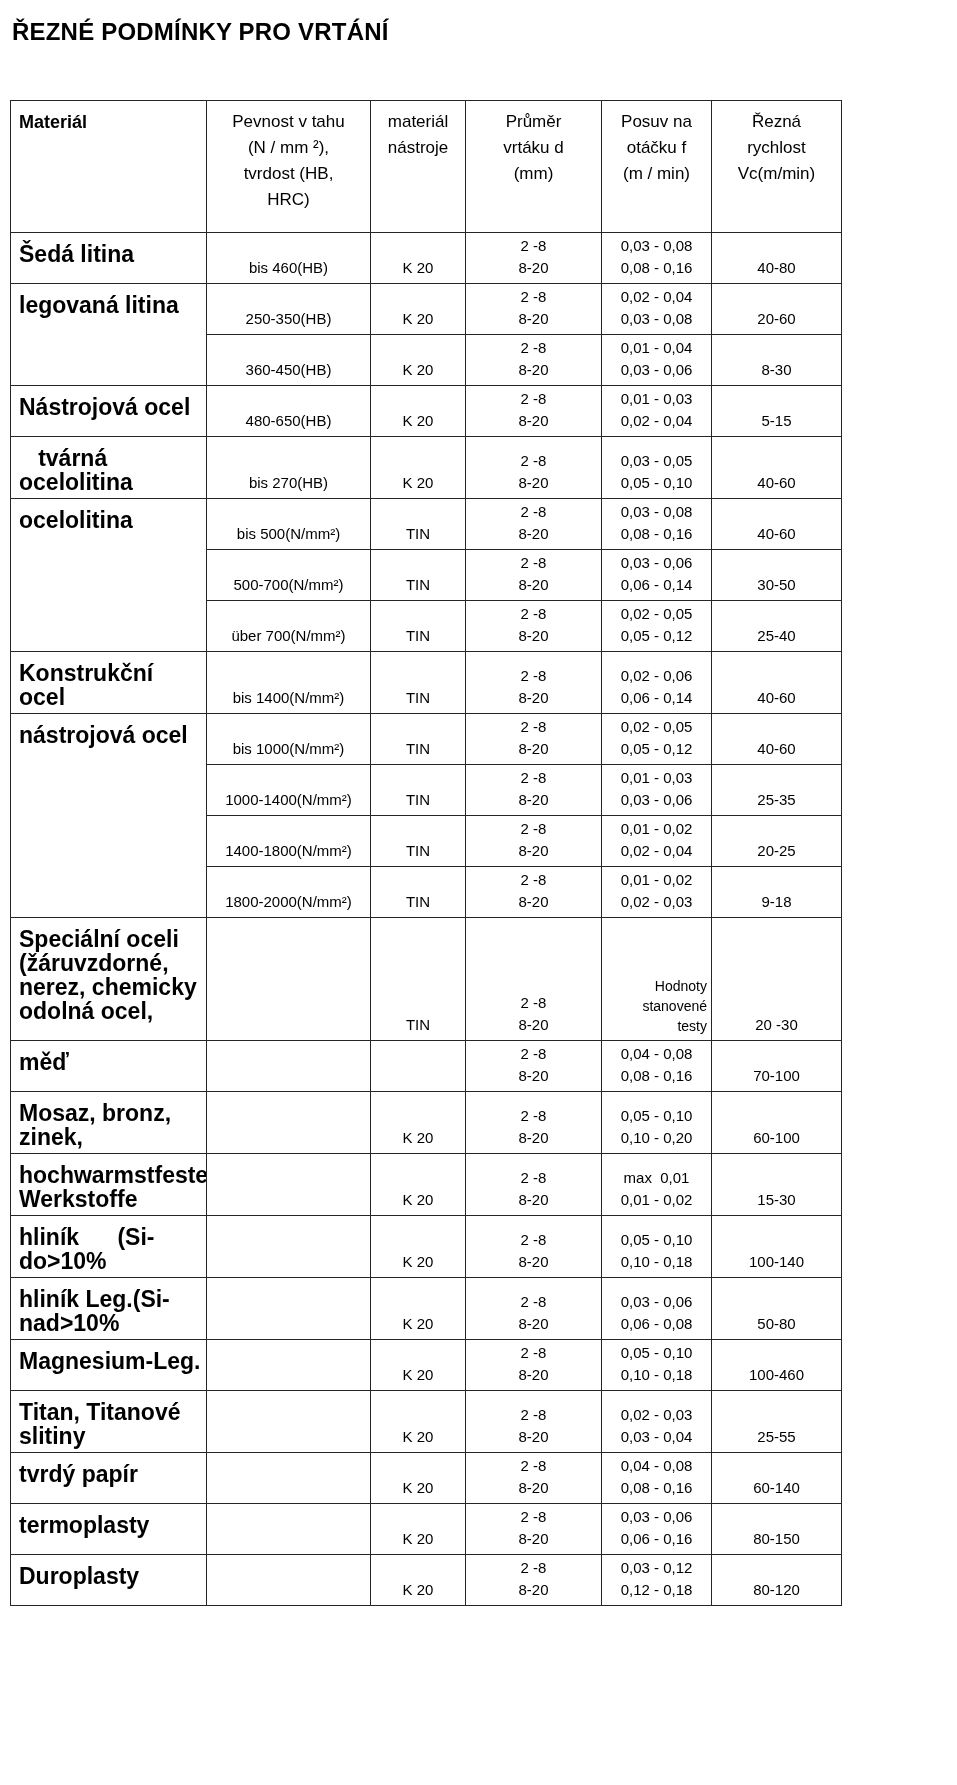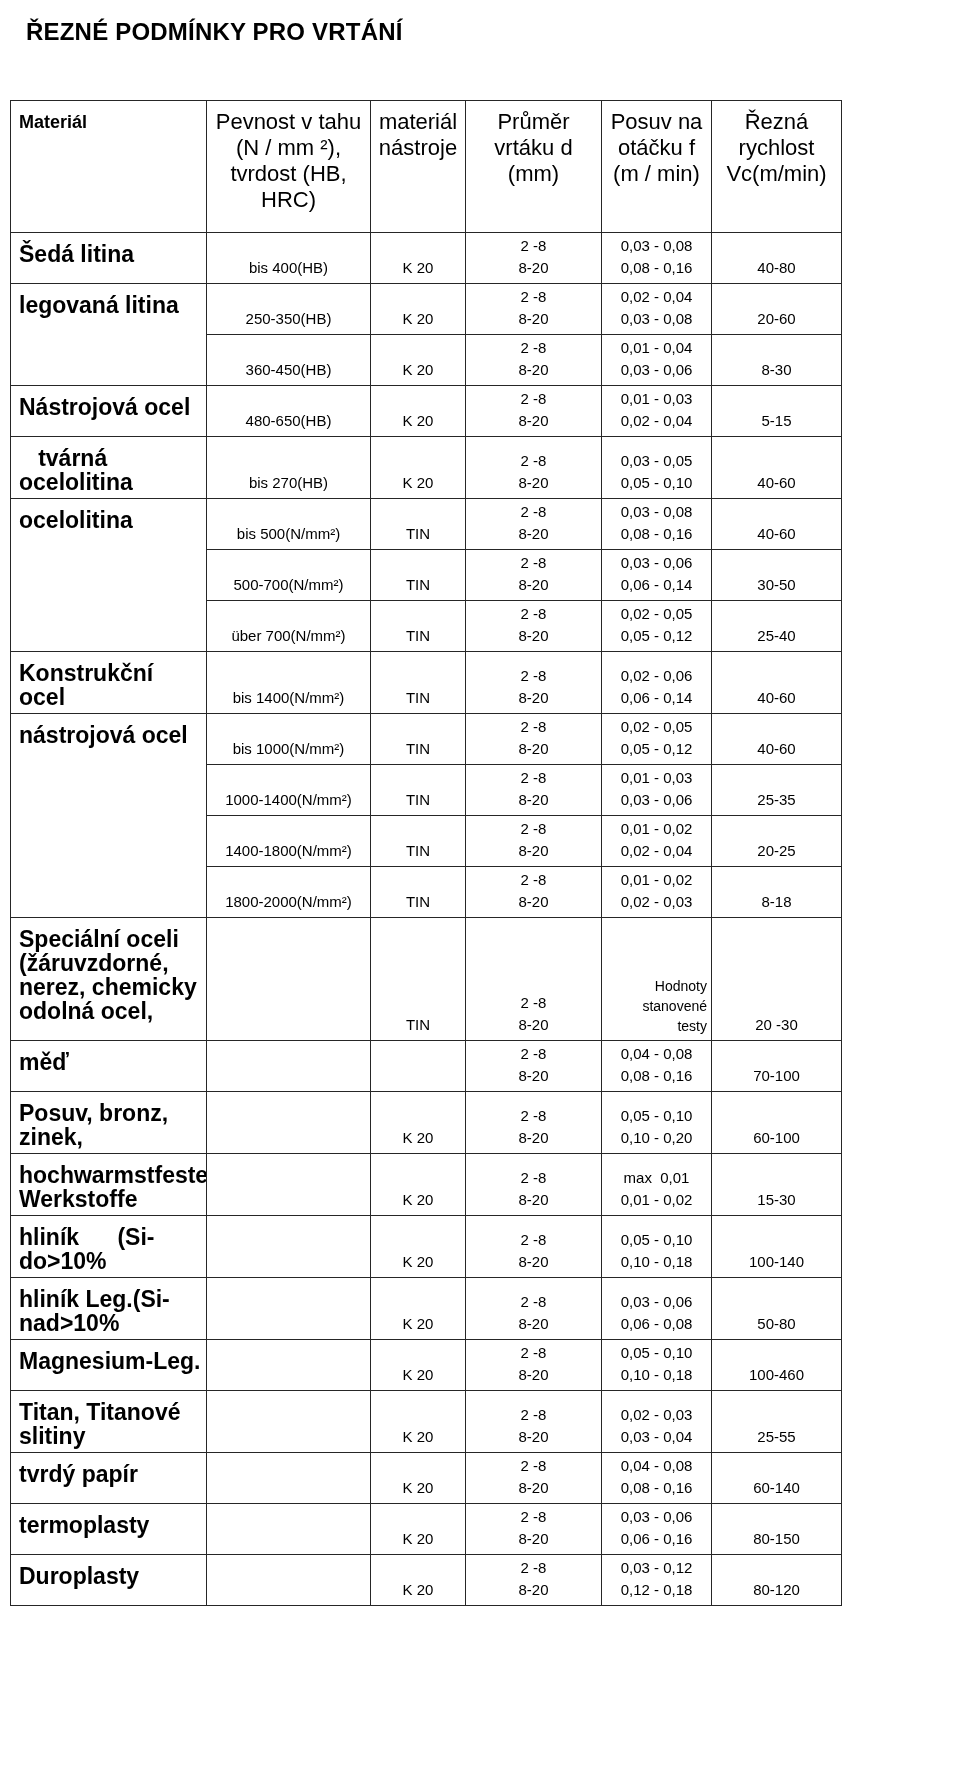--- a/index.html
+++ b/index.html
@@ -15,7 +15,7 @@
     font-size: 24px;
     font-weight: bold;
     letter-spacing: 0.2px;
-    margin: 6px 0 54px 16px;
+    margin: 6px 0 54px 2px;
   }
   table.cond-table {
     border-collapse: collapse;

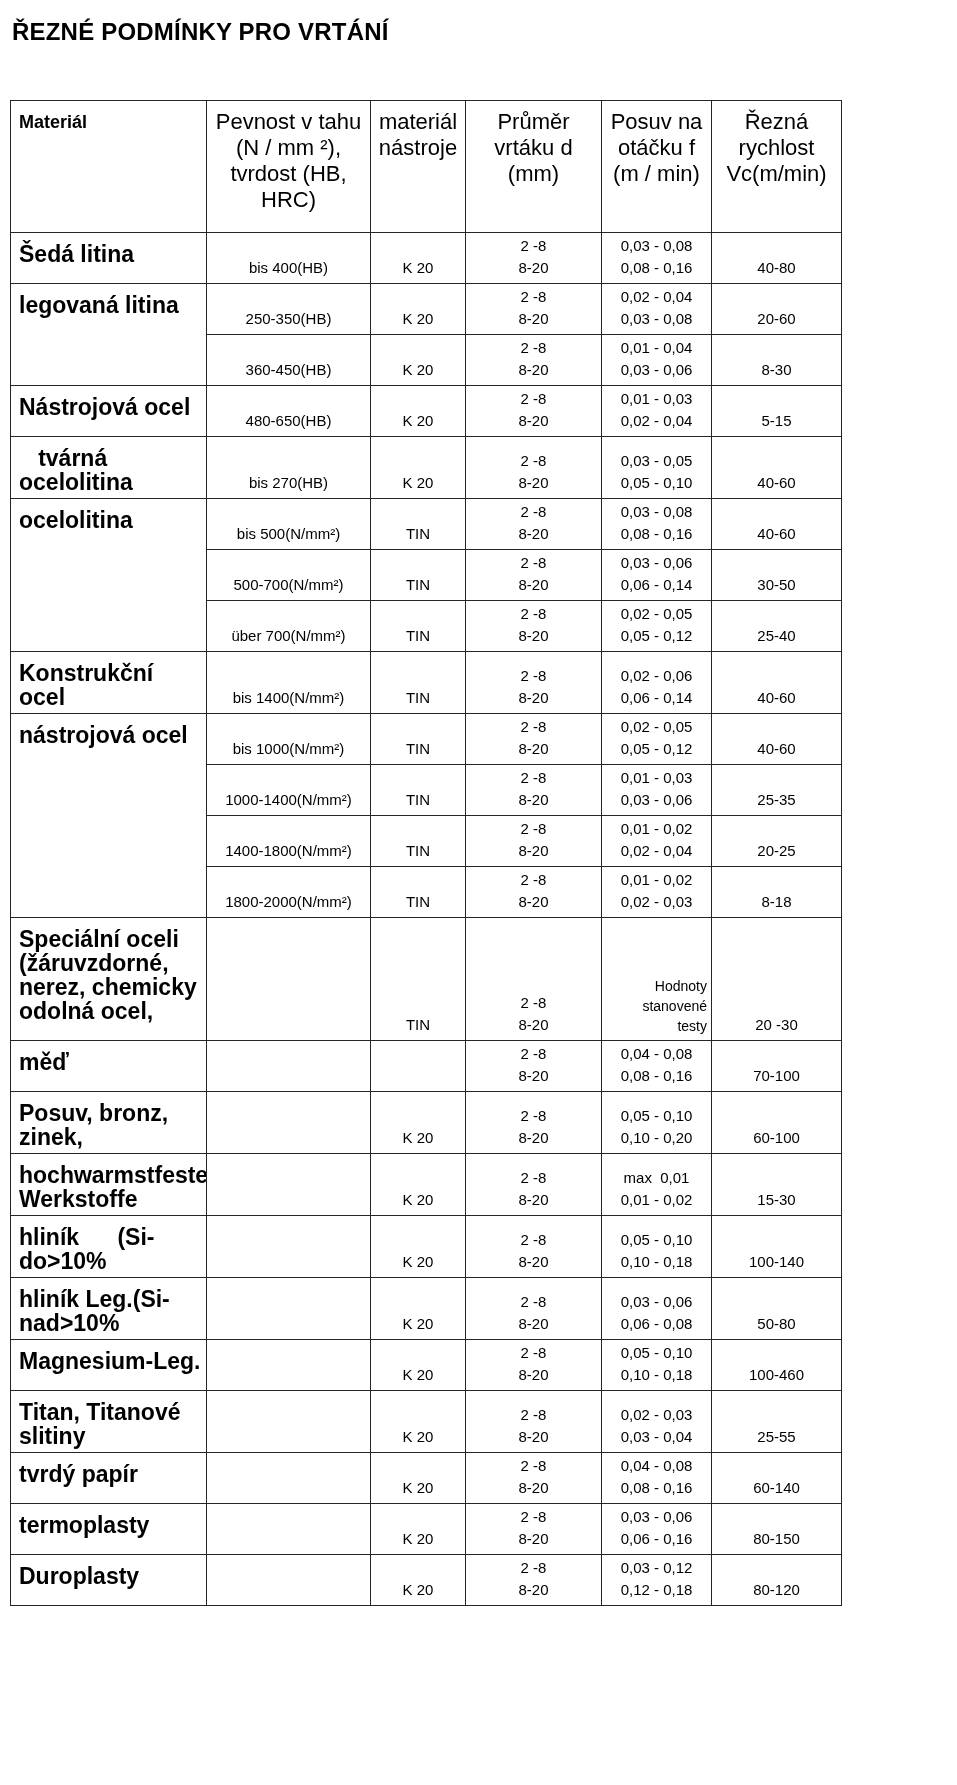--- a/index.html
+++ b/index.html
@@ -32,7 +32,7 @@
     vertical-align: top;
     text-align: center;
     font-weight: normal;
-    font-size: 22px;
+    font-size: 17px;
     line-height: 26px;
     padding: 8px 4px 4px 4px;
   }

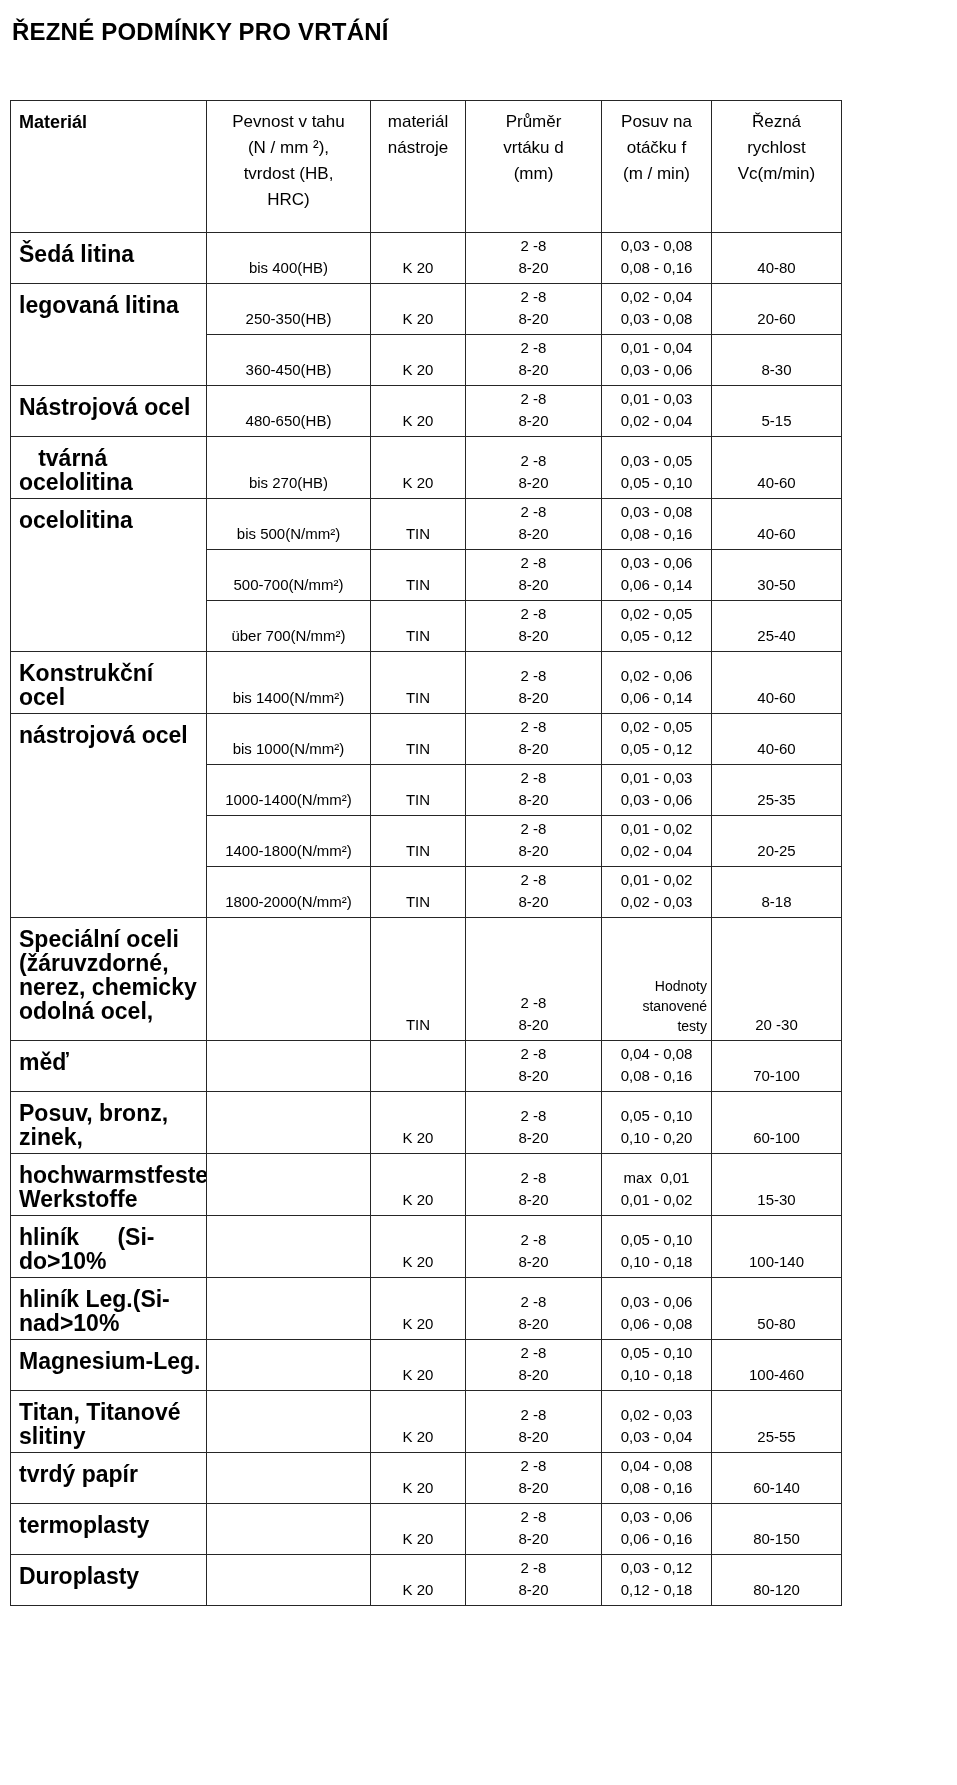--- a/index.html
+++ b/index.html
@@ -103,7 +103,7 @@
     <tbody id="table-body">
         <tr>
           <td class="mat">Šedá litina</td>
-          <td>bis 400(HB)</td>
+          <td>bis 460(HB)</td>
           <td>K 20</td>
           <td>2 -8
 8-20</td>

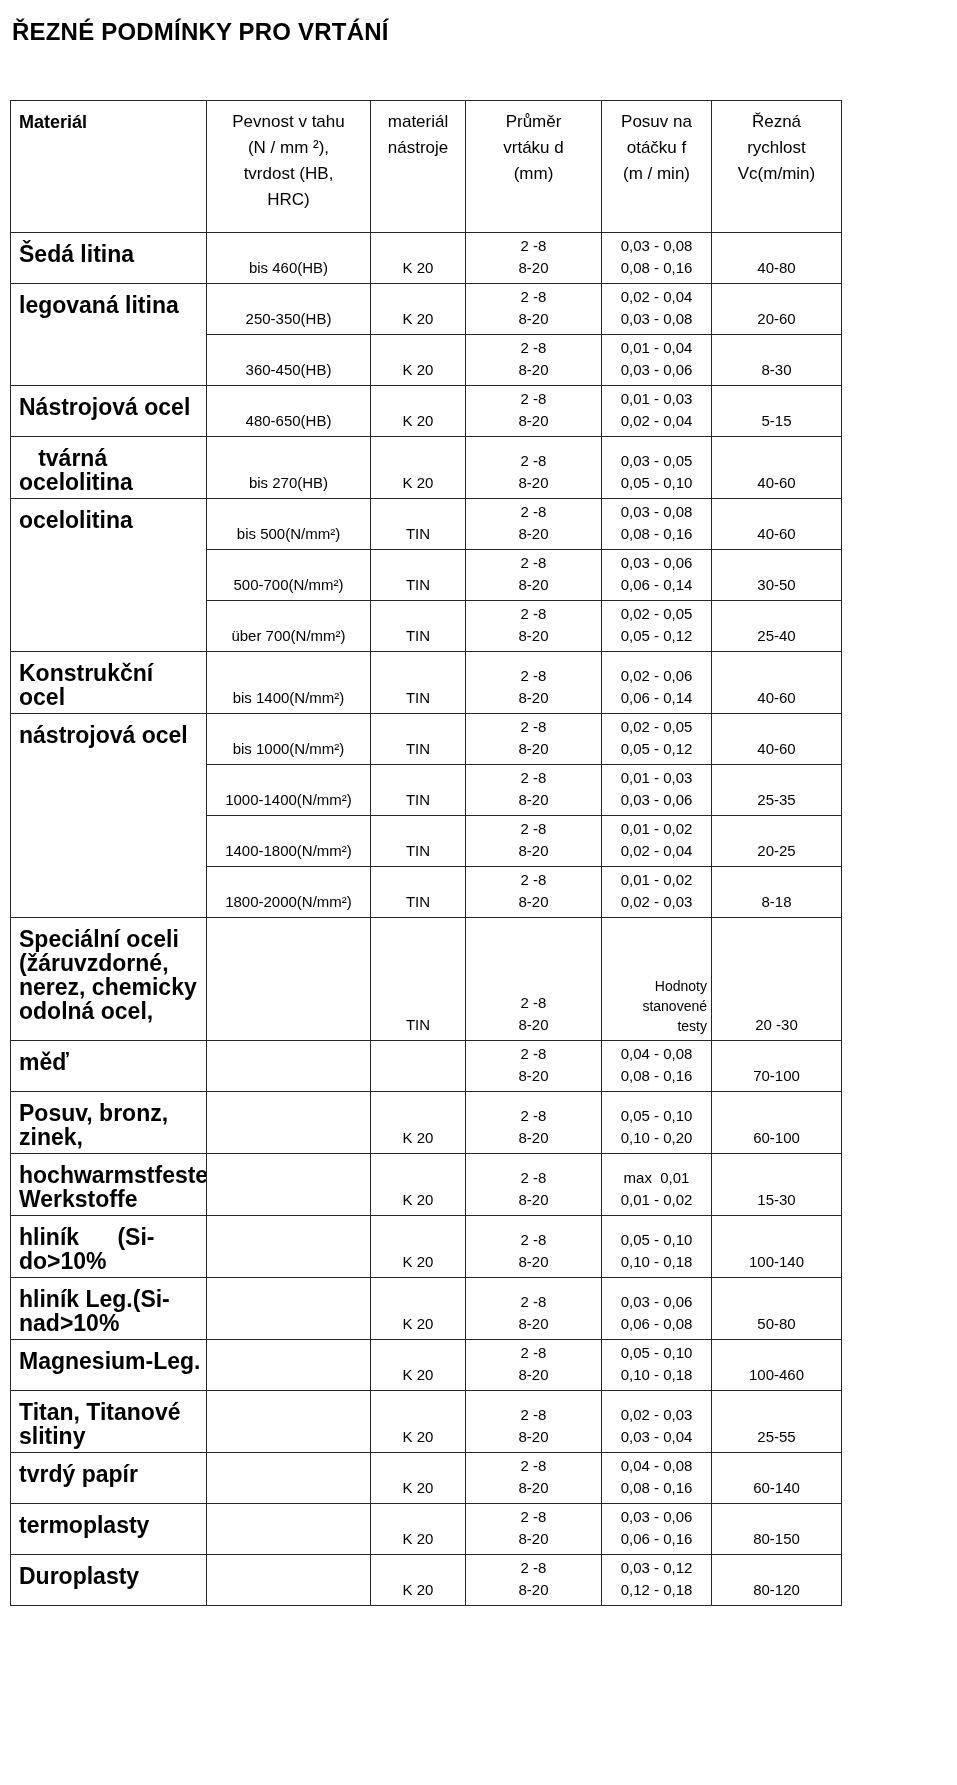--- a/index.html
+++ b/index.html
@@ -224,7 +224,7 @@
 8-20</td>
           <td>0,01 - 0,02
 0,02 - 0,03</td>
-          <td>8-18</td>
+          <td>9-18</td>
         </tr>
         <tr class="tall">
           <td class="mat">Speciální oceli

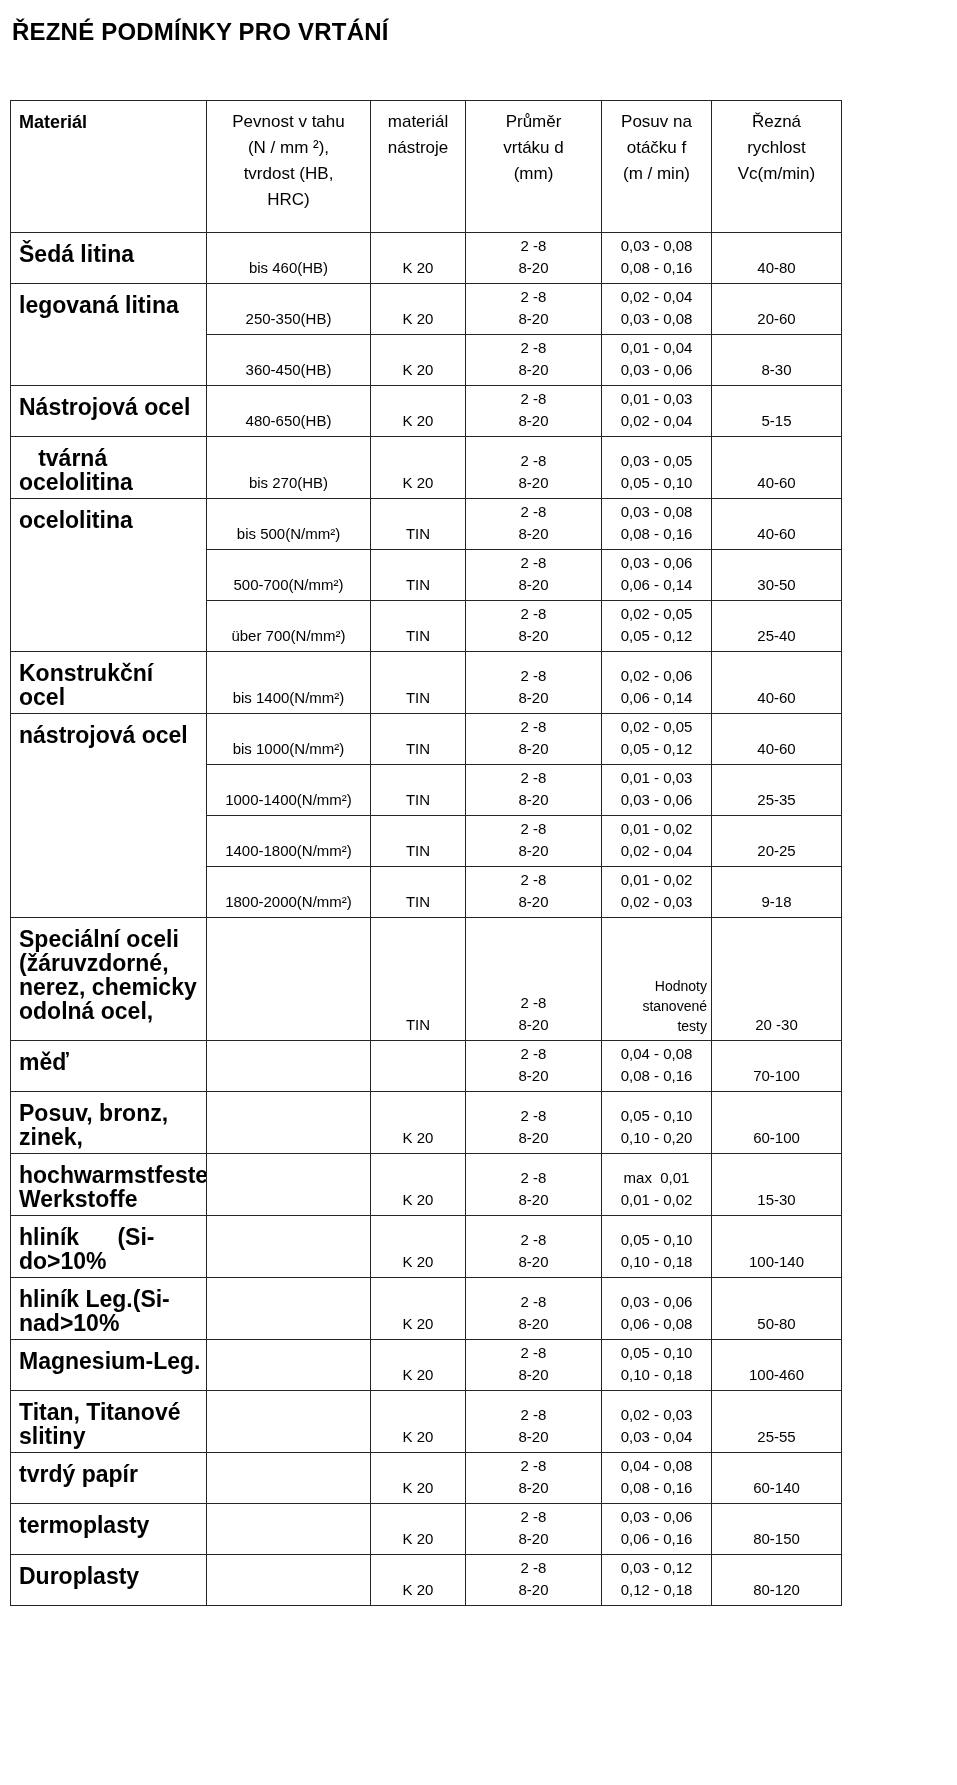--- a/index.html
+++ b/index.html
@@ -251,7 +251,7 @@
           <td>70-100</td>
         </tr>
         <tr>
-          <td class="mat">Posuv, bronz,
+          <td class="mat">Mosaz, bronz,
 zinek,</td>
           <td></td>
           <td>K 20</td>

